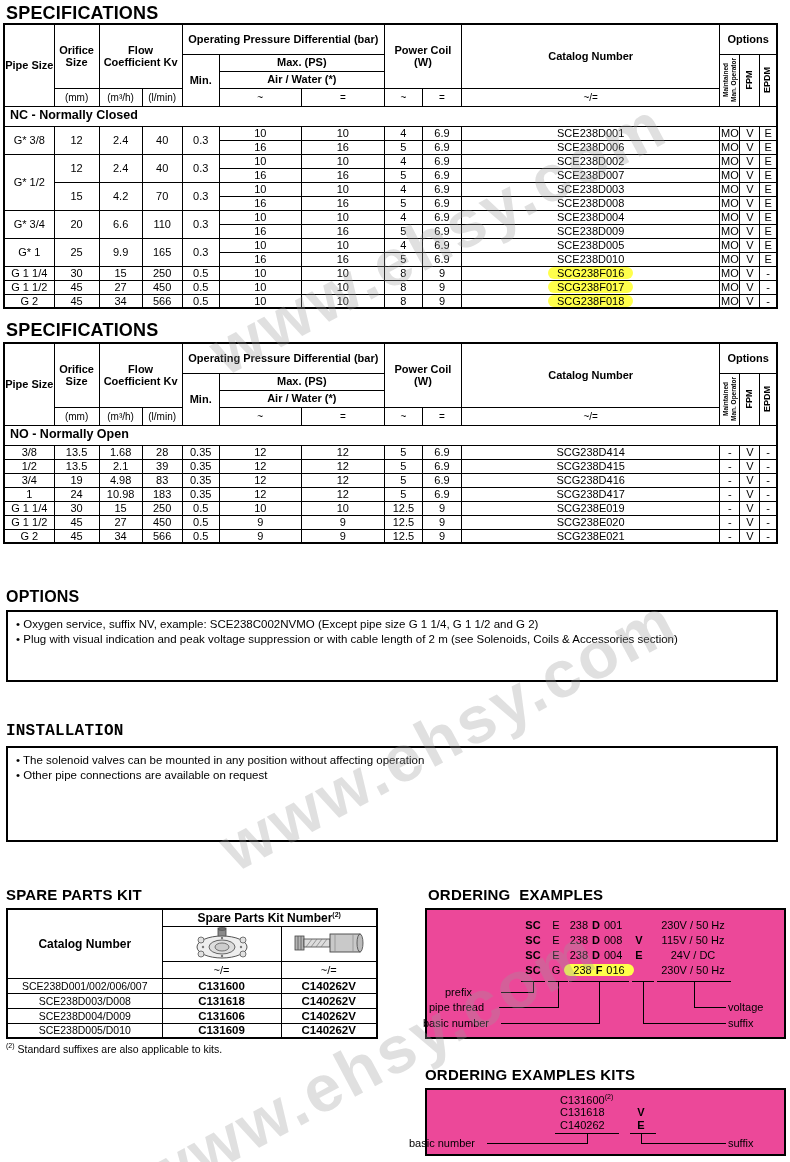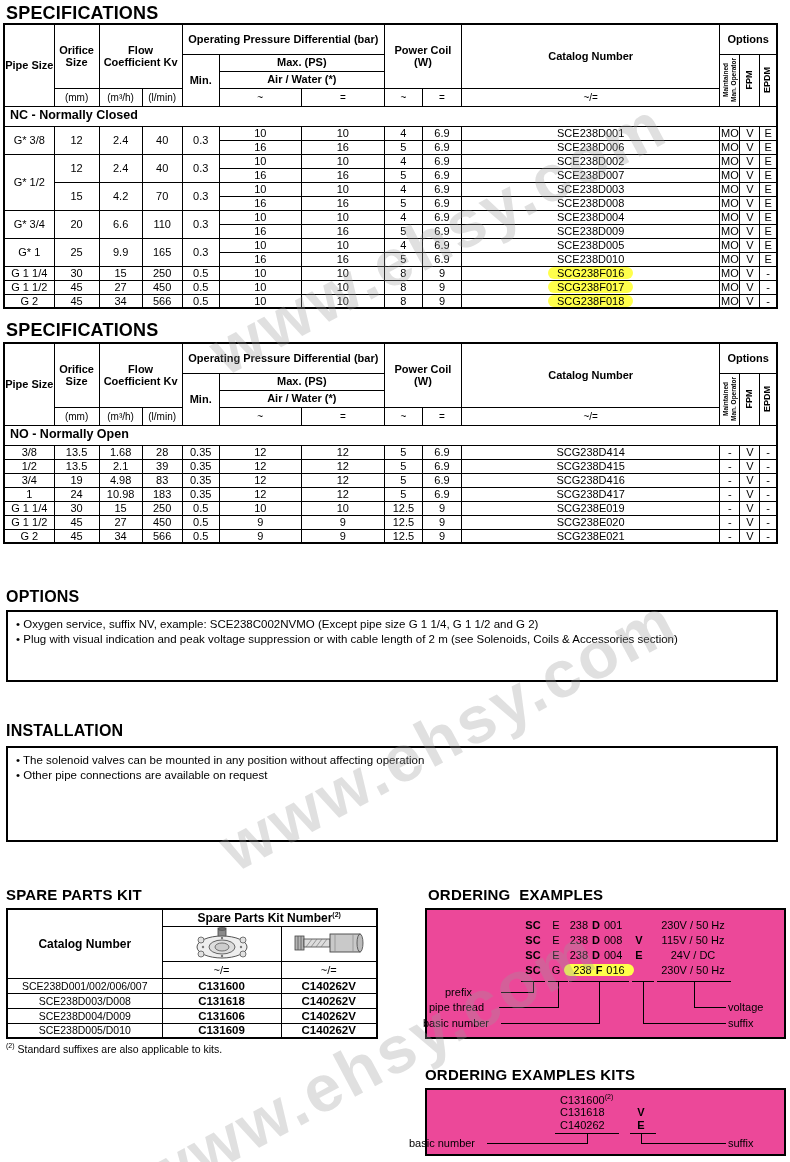--- a/index.html
+++ b/index.html
@@ -463,7 +463,7 @@
   </ul>
 </div>
 
-<div class="sec-title" style="left:6px;top:722px;">INSTALLATION</div>
+<div class="sec-title" style="left:6px;top:722px;font-family:Liberation Mono, monospace;">INSTALLATION</div>
 <div class="box" style="left:6px;top:746px;width:768px;height:92px;">
   <ul>
     <li>The solenoid valves can be mounted in any position without affecting operation</li>

